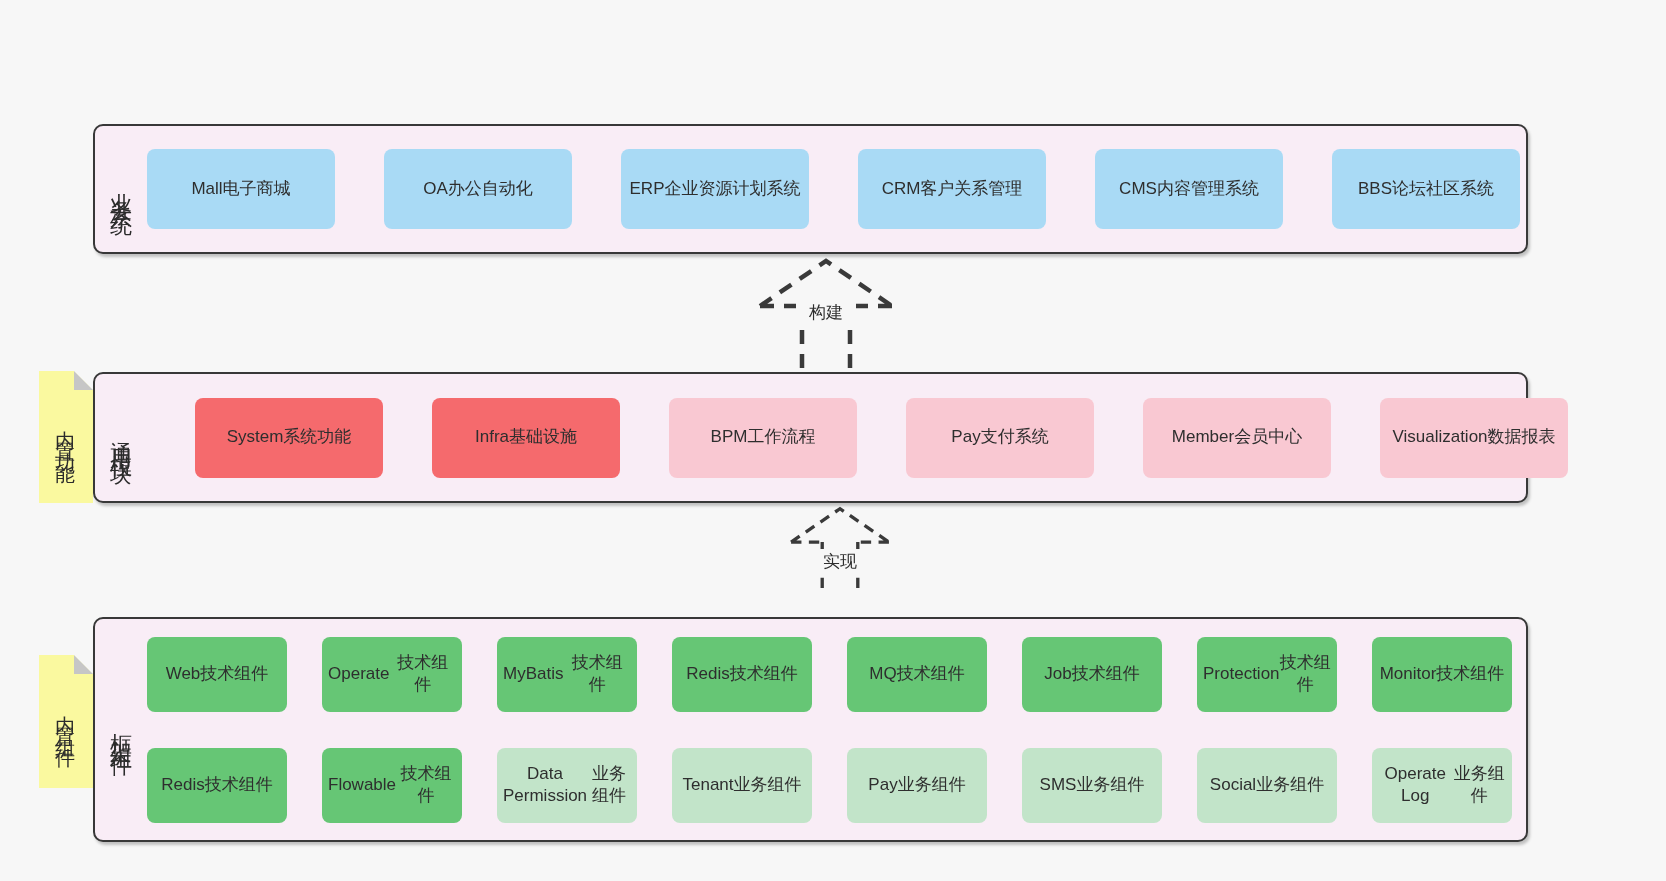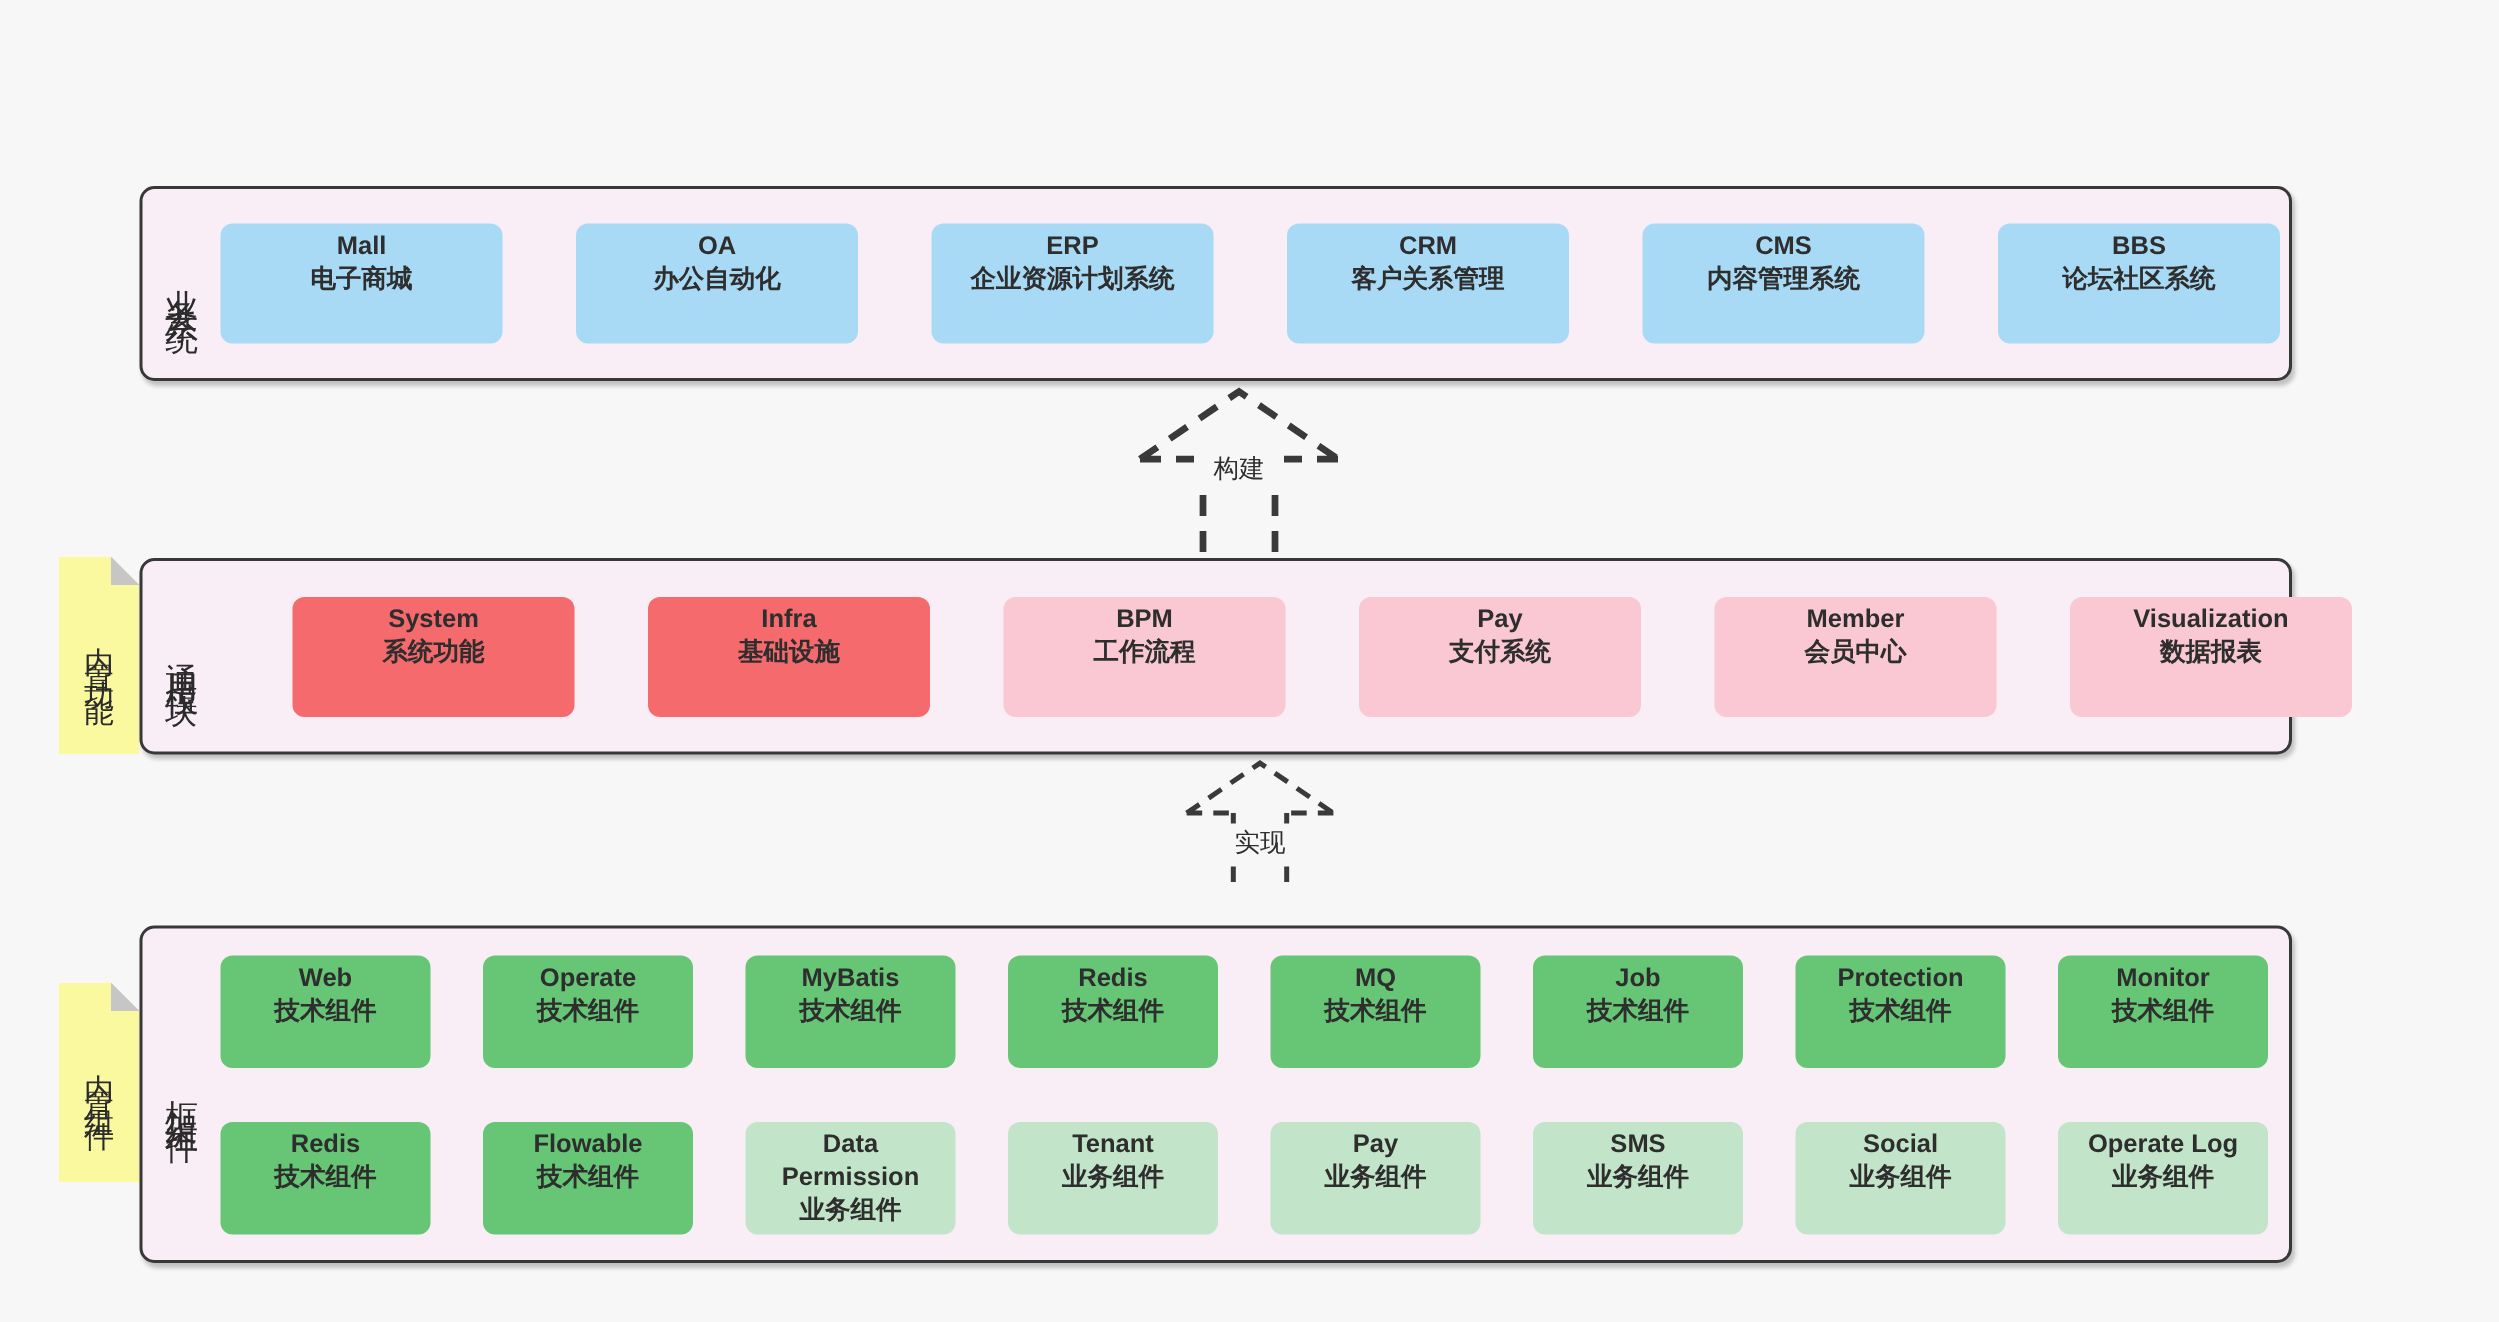--- a/index.html
+++ b/index.html
@@ -38,9 +38,9 @@
 
   .box {
     border-radius:8px;
-    display:flex; flex-direction:column; align-items:center; 
+    display:flex; flex-direction:row; align-items:center; justify-content:center;
     text-align:center; font-size:17px; line-height:1.32; color:#2e2e2e;
-    box-sizing:border-box; padding:4px 6px;font-weight:bold;
+    box-sizing:border-box; padding:4px 6px;
   }
   .boxes-row .box { width:188px; height:80px; flex:0 0 188px; }
   .boxes-row8 .box { width:140px; height:75px; flex:0 0 140px; }

